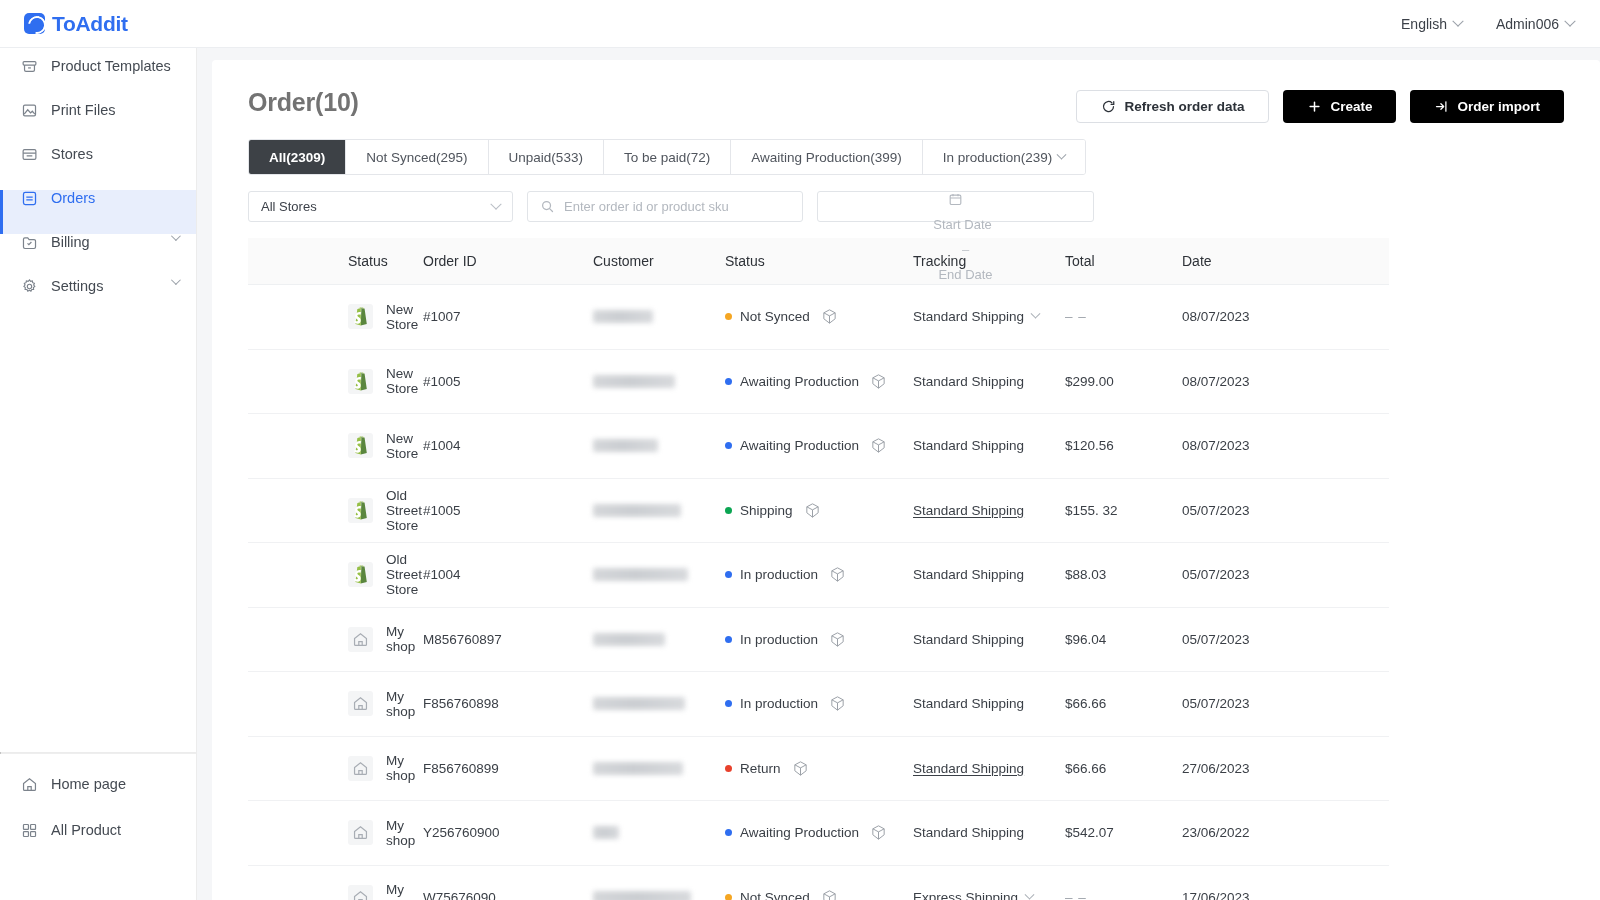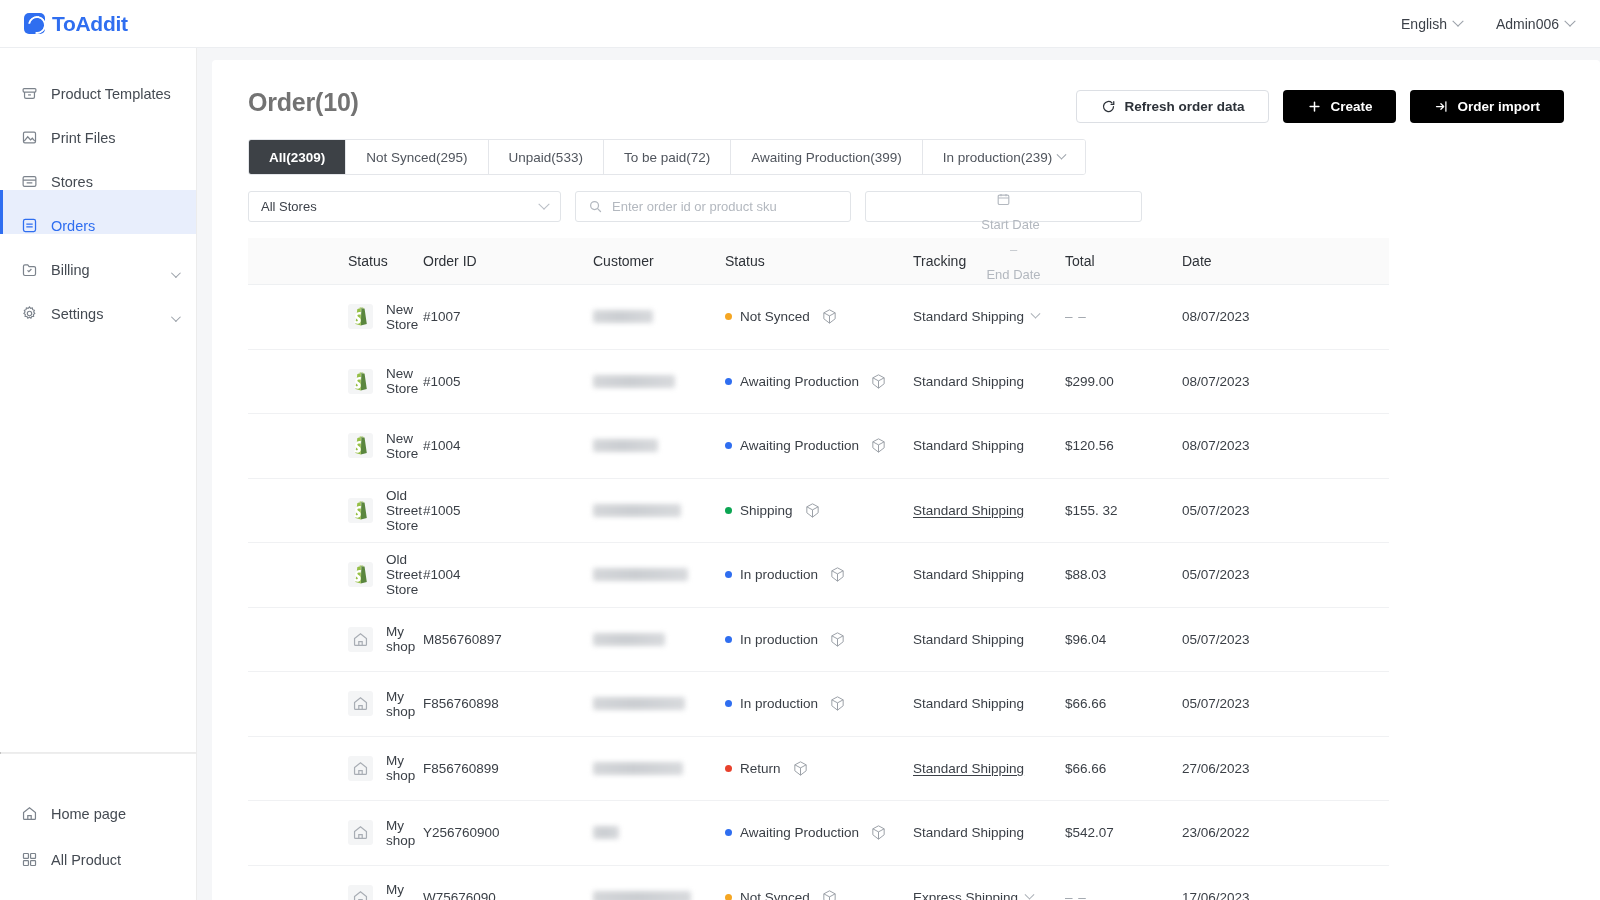--- a/index.html
+++ b/index.html
@@ -57,7 +57,7 @@
   }
   .nav-main { padding-top: 10px; }
   .nav-item {
-    display: flex; align-items: flex-end; height: 44px;
+    display: flex; align-items: flex-start; height: 44px;
     padding: 0 18px 0 21px; gap: 13px;
     font-size: 14.5px; color: #444a52; cursor: pointer; position: relative;
   }

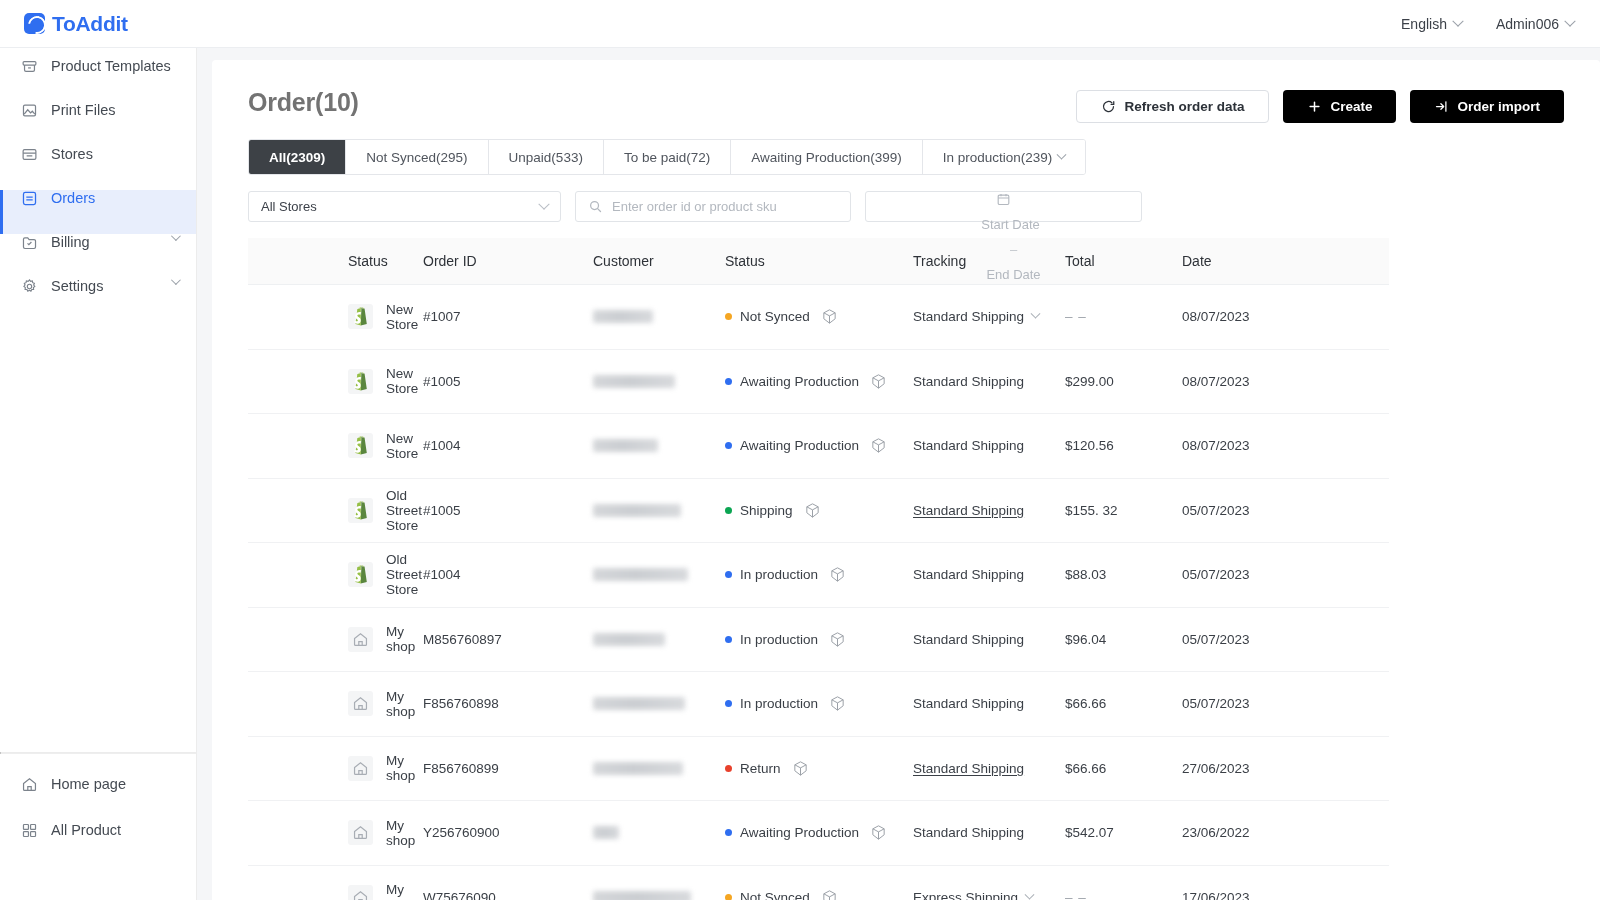--- a/index.html
+++ b/index.html
@@ -126,7 +126,7 @@
     background: #fff; display: flex; align-items: center;
     padding: 0 12px; font-size: 13px; color: #3c4149;
   }
-  .field.select { width: 313px; }
+  .field.select { width: 265px; }
   .field.search { width: 276px; gap: 9px; }
   .field.date { width: 277px; gap: 10px; flex-direction: column; }
   .placeholder { color: #b3b8bf; }

